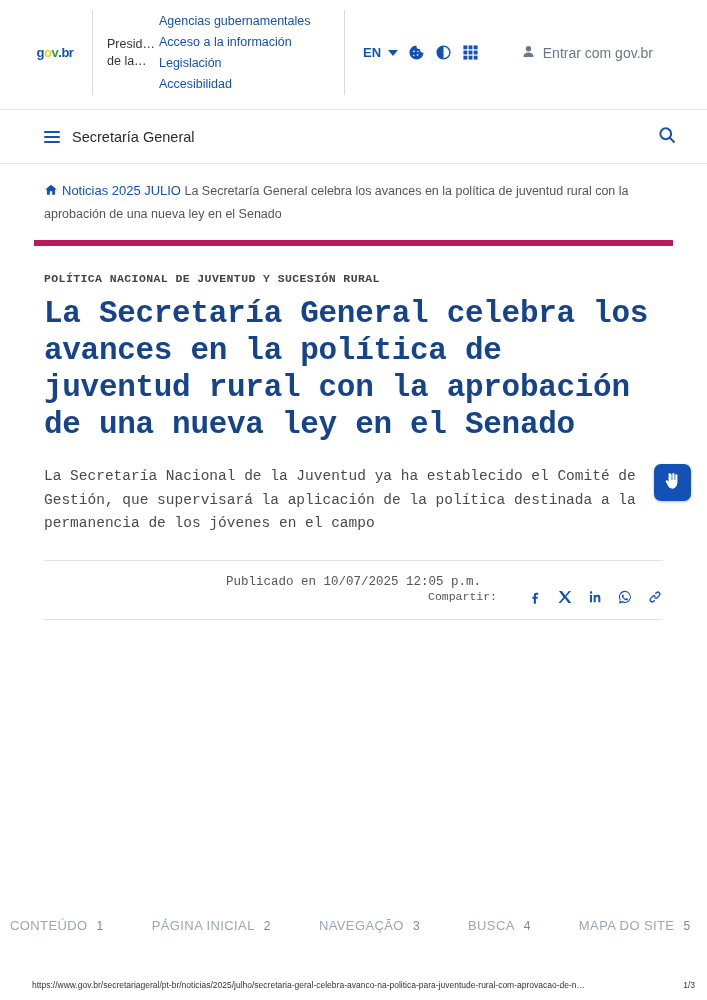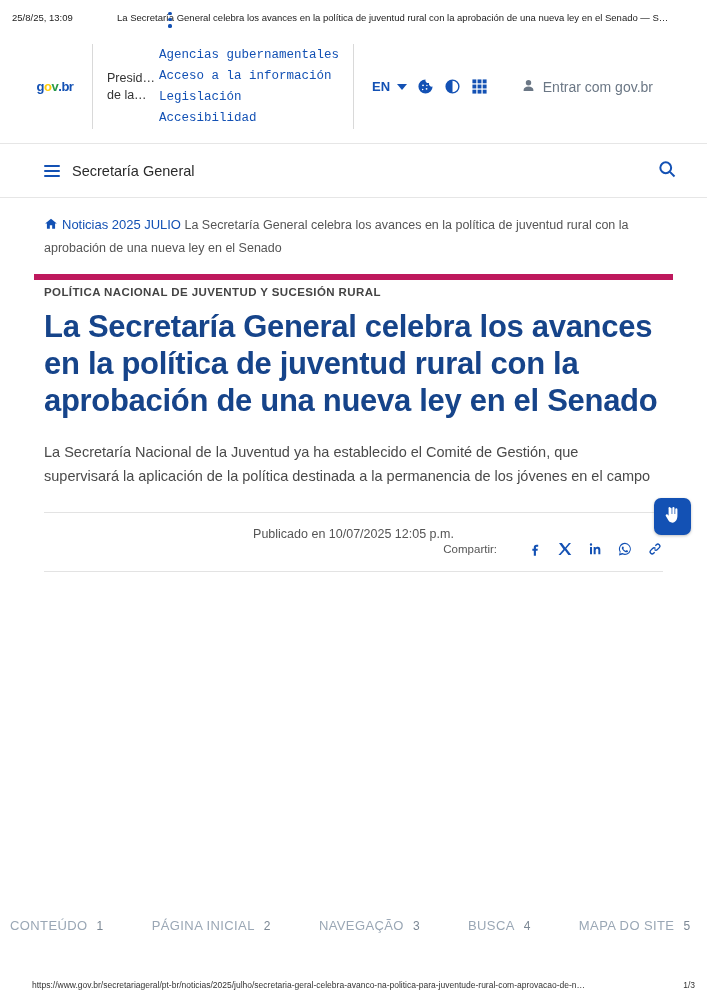--- a/index.html
+++ b/index.html
@@ -318,10 +318,6 @@
 
 <div class="page">
 
-  <div class="print-header">
-    <div class="ph-date">25/8/25, 13:09</div>
-    <div class="ph-title">La Secretaría General celebra los avances en la política de juventud rural con la aprobación de una nueva ley en el Senado — S…</div>
-  </div>
 
   <div class="govbar">
     <div class="gov-logo">

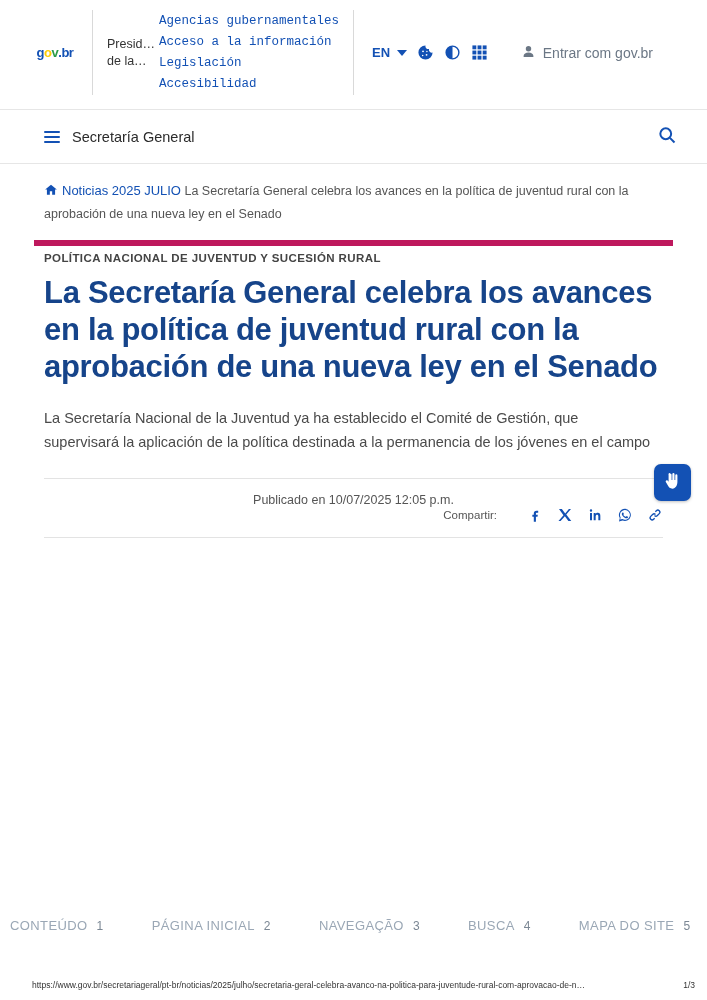--- a/index.html
+++ b/index.html
@@ -111,7 +111,6 @@
     text-decoration: none;
     line-height: 21px;
     white-space: nowrap;
-    font-family: Liberation Mono, monospace;
   }
 
   .gov-sep2 {

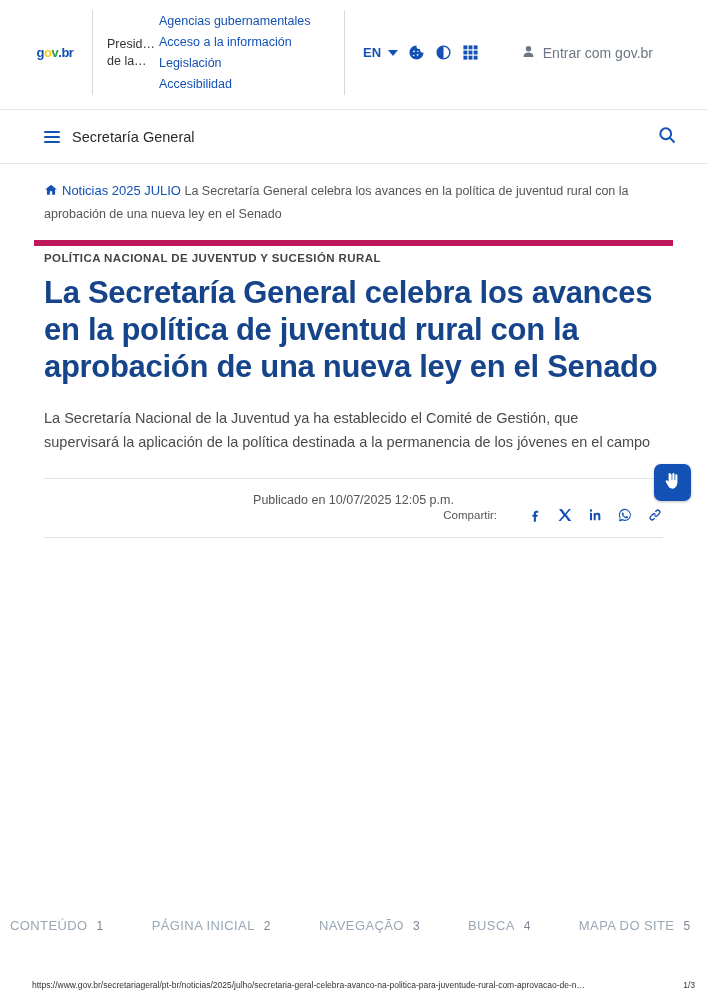--- a/index.html
+++ b/index.html
@@ -208,8 +208,9 @@
 
   
   .article {
-    padding: 6px 44px 0 44px;
+    padding: 26px 44px 0 44px;
     position: relative;
+    font-family: Liberation Mono, monospace;
   }
   .kicker {
     font-size: 11.5px;

